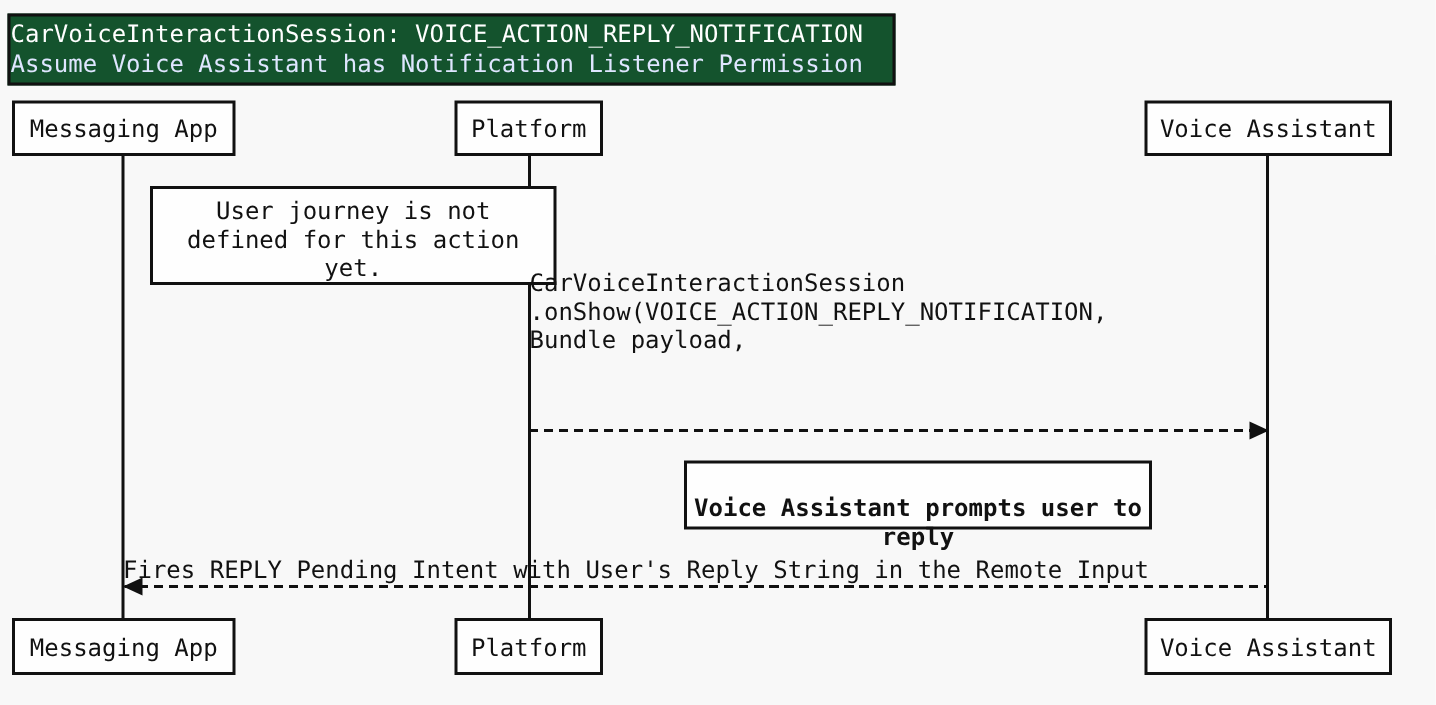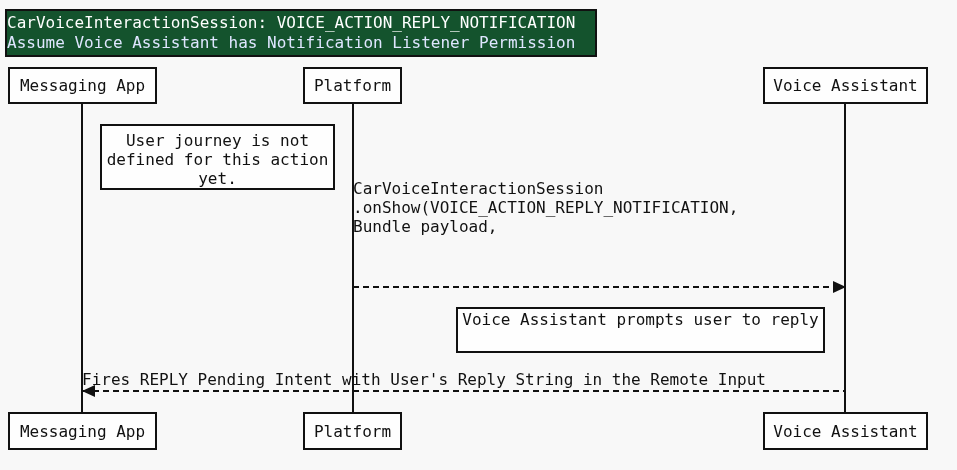--- a/index.html
+++ b/index.html
@@ -55,7 +55,7 @@
     text-align: center;
     line-height: 19px;
   }
-  .note-1 { left: 100px; top: 124px; width: 235px; height: 66px; padding-top: 5px; }
+  .note-1 { left: 100px; top: 124px; width: 271px; height: 66px; padding-top: 5px; }
   .note-2 { left: 456px; top: 307px; width: 369px; height: 46px; padding-top: 1px; }
 
   

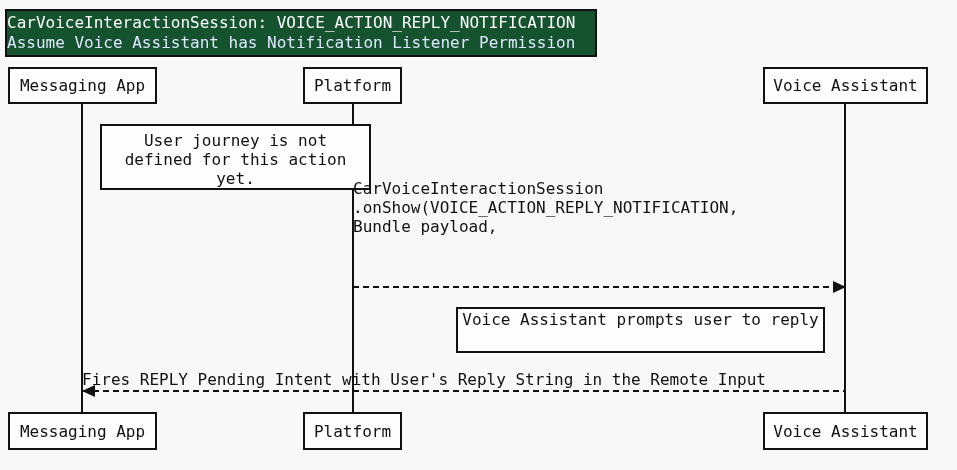--- a/index.html
+++ b/index.html
@@ -56,7 +56,7 @@
     line-height: 19px;
   }
   .note-1 { left: 100px; top: 124px; width: 271px; height: 66px; padding-top: 5px; }
-  .note-2 { left: 456px; top: 307px; width: 369px; height: 46px; padding-top: 1px; }
+  .note-2 { left: 456px; top: 307px; width: 312px; height: 46px; padding-top: 20px; font-weight: bold; }
 
   
   .msg-text {

